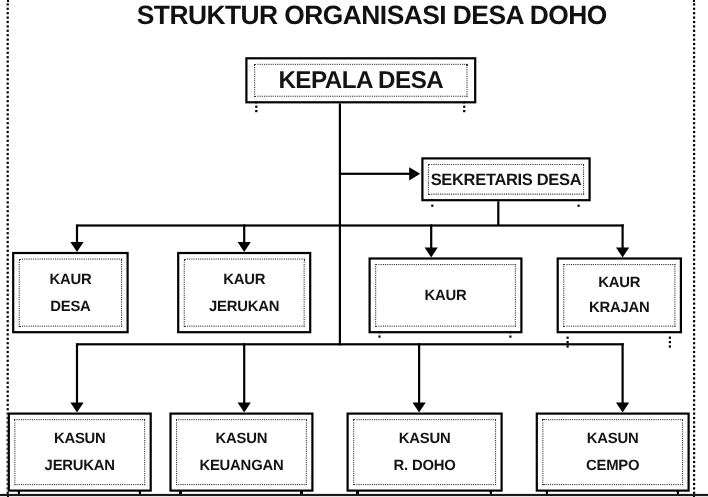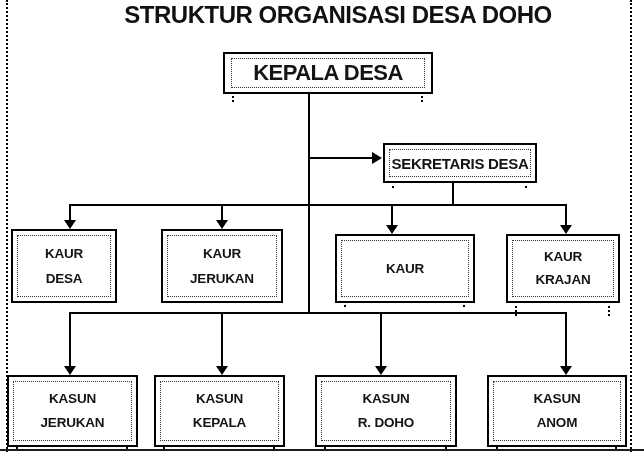--- a/index.html
+++ b/index.html
@@ -175,7 +175,7 @@
   <div class="box" style="left:154px;top:375px;width:131px;height:72px;">
     <div class="box-inner">
       <span class="lbl-sm">KASUN</span>
-      <span class="lbl-sm">KEPALA</span>
+      <span class="lbl-sm">KEUANGAN</span>
     </div>
     <i class="tick l" style="bottom:-4px;height:4px;"></i>
     <i class="tick r" style="bottom:-4px;height:4px;"></i>

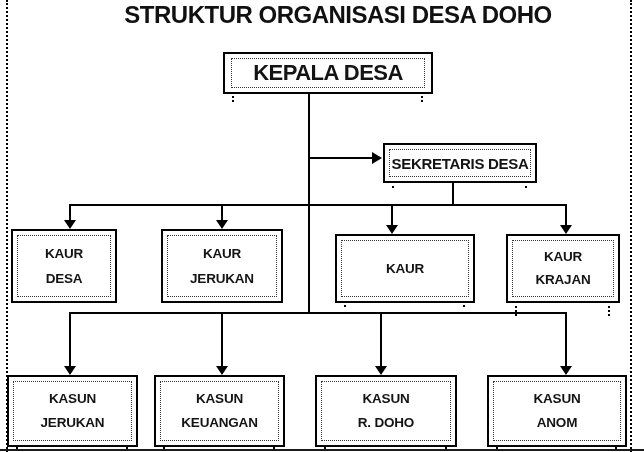--- a/index.html
+++ b/index.html
@@ -193,7 +193,7 @@
   <div class="box" style="left:487px;top:375px;width:140px;height:72px;">
     <div class="box-inner">
       <span class="lbl-sm">KASUN</span>
-      <span class="lbl-sm">ANOM</span>
+      <span class="lbl-sm">CEMPO</span>
     </div>
     <i class="tick l" style="bottom:-4px;height:4px;"></i>
     <i class="tick r" style="bottom:-4px;height:4px;"></i>

